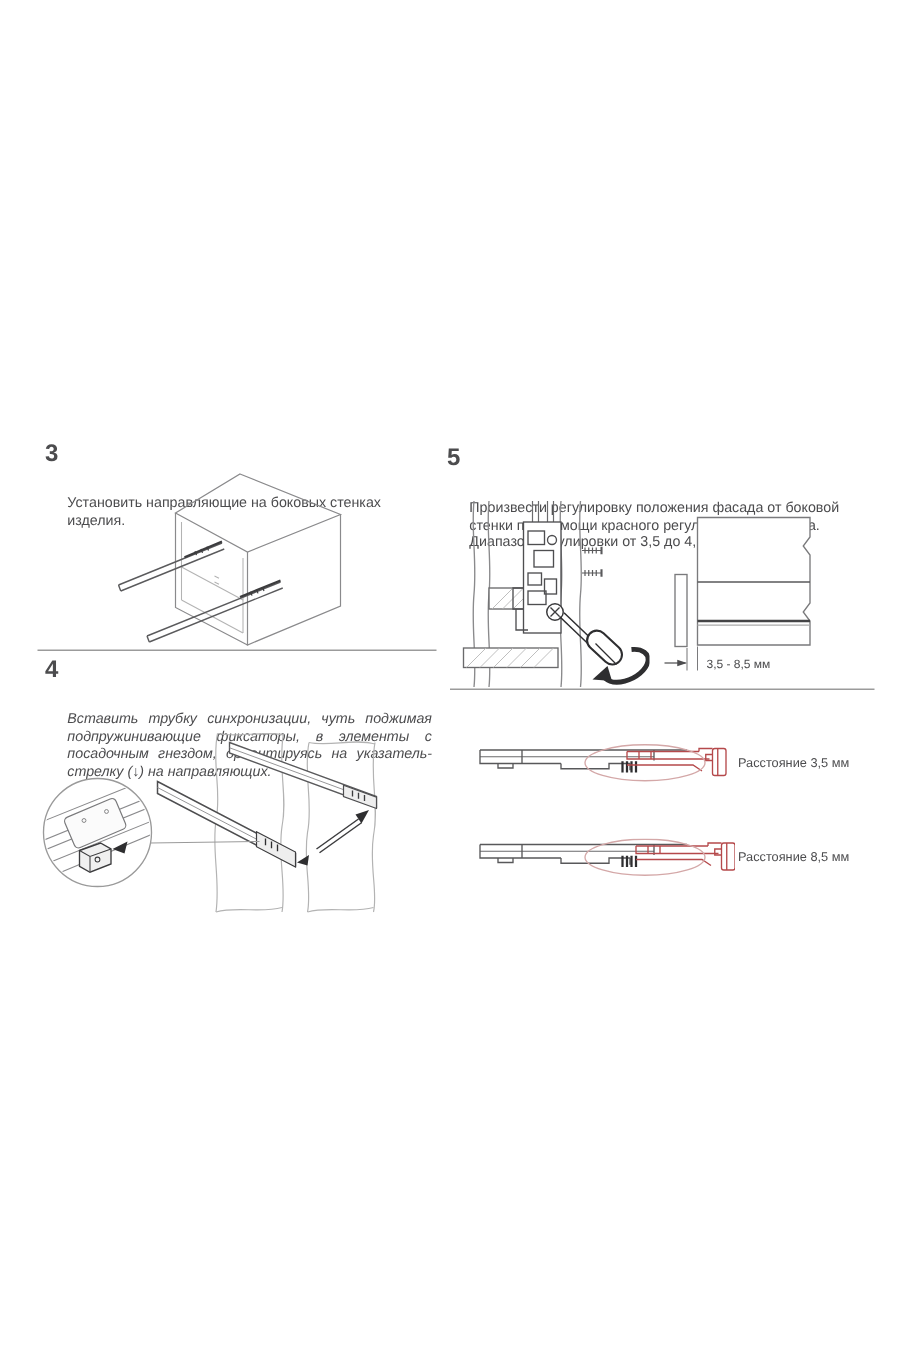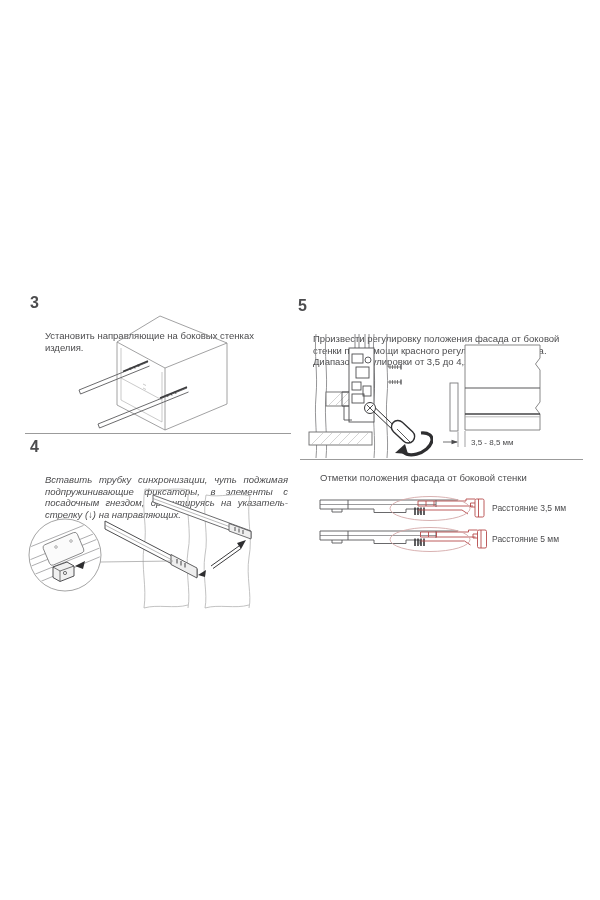--- a/index.html
+++ b/index.html
@@ -270,7 +270,6 @@
 
   <div class="divider" style="left:300px; top:459px; width:283px;"></div>
 
-  <p class="marks-heading" style="left:320px; top:472px;">Отметки положения фасада от боковой стенки</p>
 
   <div class="mark-row" style="left:318px; top:496px;">
     <svg width="172" height="27" viewBox="0 0 172 27">

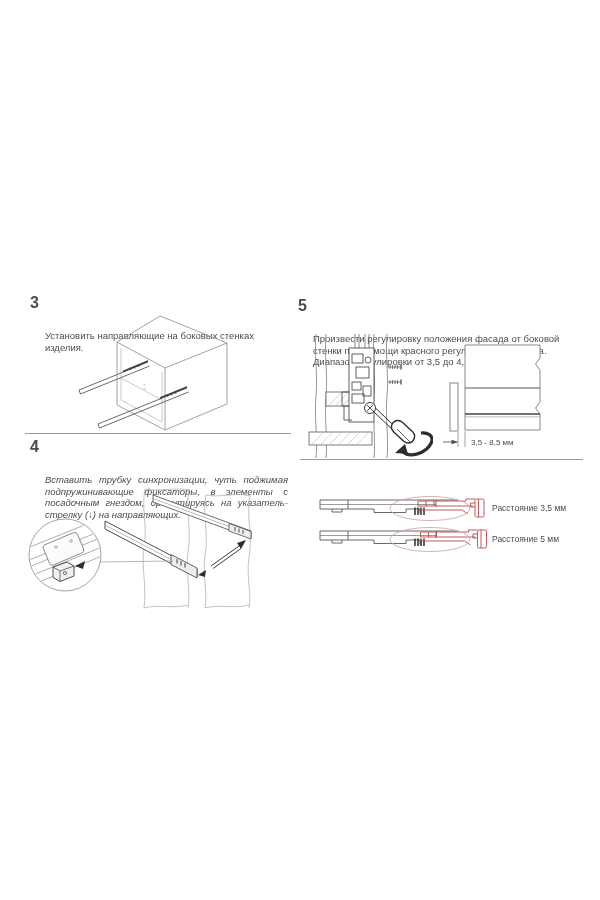--- a/index.html
+++ b/index.html
@@ -280,14 +280,6 @@
     <span class="mark-label">Расстояние 3,5 мм</span>
   </div>
 
-  <div class="mark-row" style="left:318px; top:527px;">
-    <svg width="172" height="27" viewBox="0 0 172 27">
-      <use href="#slide-gray"></use>
-      <use href="#slide-red" transform="translate(2.5,0)"></use>
-      <ellipse cx="112" cy="12.5" rx="40" ry="12" fill="none" stroke="#d4a8a8" stroke-width="0.9"></ellipse>
-    </svg>
-    <span class="mark-label">Расстояние 5 мм</span>
-  </div>
 
 
 </div>

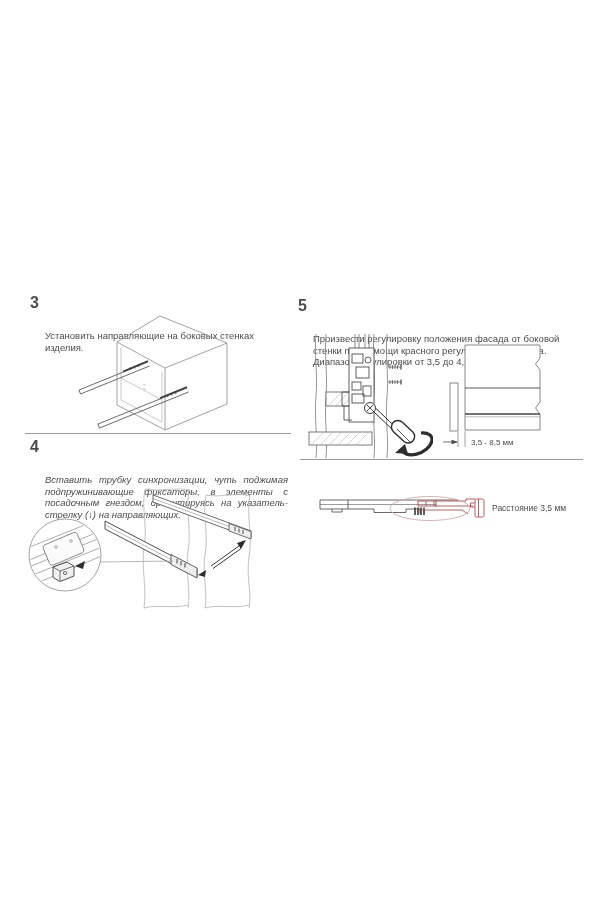--- a/index.html
+++ b/index.html
@@ -281,6 +281,14 @@
   </div>
 
 
+  <div class="mark-row" style="left:318px; top:559px;">
+    <svg width="172" height="27" viewBox="0 0 172 27">
+      <use href="#slide-gray"></use>
+      <use href="#slide-red" transform="translate(6,0)"></use>
+      <ellipse cx="112" cy="12.5" rx="40" ry="12" fill="none" stroke="#d4a8a8" stroke-width="0.9"></ellipse>
+    </svg>
+    <span class="mark-label">Расстояние 8,5 мм</span>
+  </div>
 
 </div>
 

